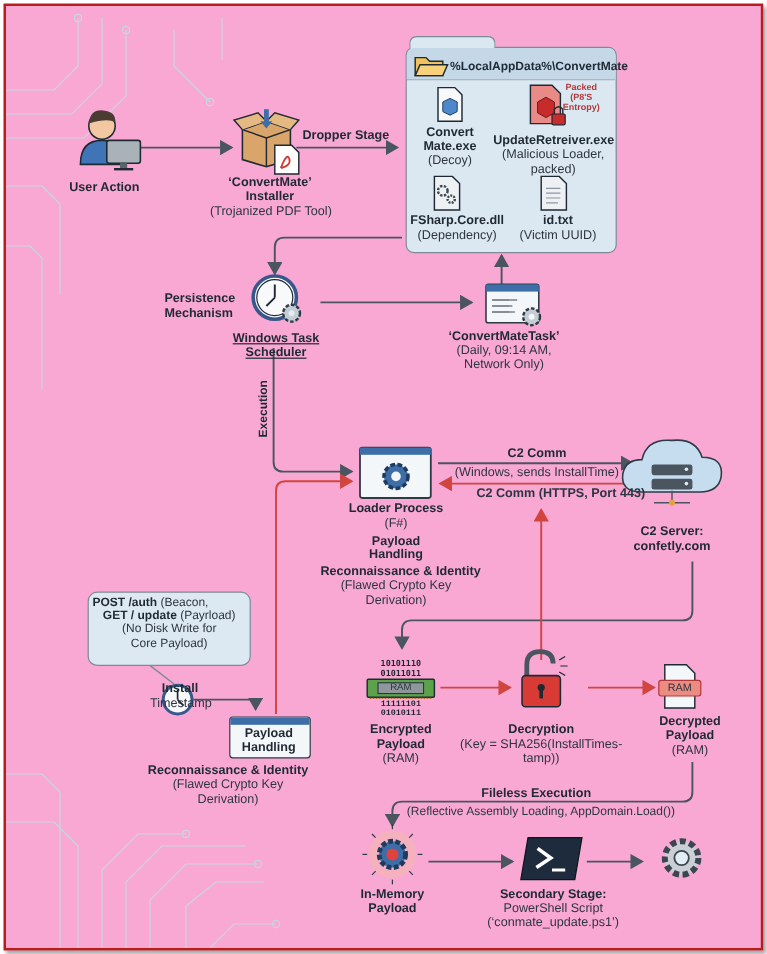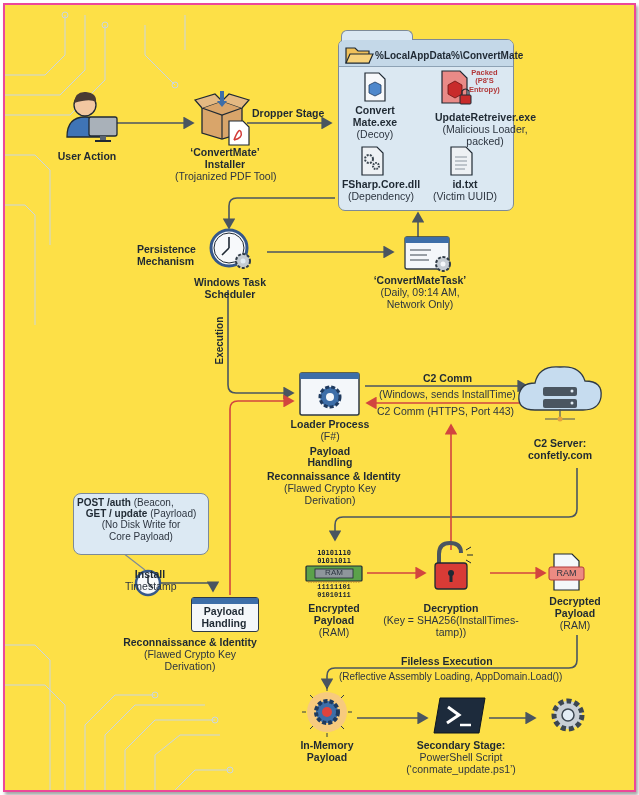--- a/index.html
+++ b/index.html
@@ -6,7 +6,7 @@
   body { width: 639px; height: 795px; background: #ffffff; position: relative; overflow: hidden;
          font-family: "Liberation Sans", sans-serif; color: #1c2430; }
   .frame { position: absolute; left: 3px; top: 3px; width: 629px; height: 785px;
-           background: #fde047; border: 2px solid #ec4899; box-shadow: 2px 3px 3px rgba(0,0,0,0.35); overflow: hidden; }
+           background: #f9a8d4; border: 2px solid #b91c1c; box-shadow: 2px 3px 3px rgba(0,0,0,0.35); overflow: hidden; }
   svg.layer { position: absolute; left: 0; top: 0; }
   .lbl { position: absolute; text-align: center; line-height: 1.12; font-size: 10.5px; white-space: nowrap; }
   .b { font-weight: bold; color: #1f2933; }

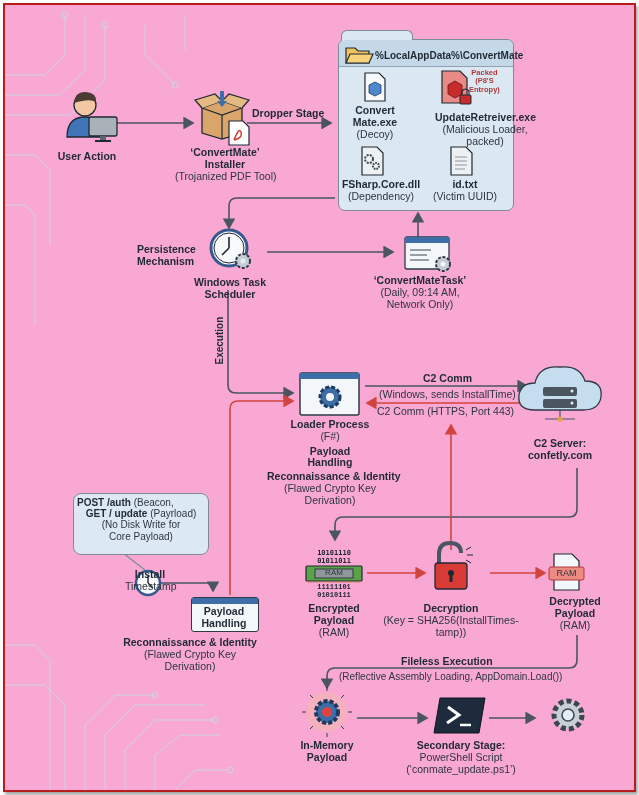--- a/index.html
+++ b/index.html
@@ -276,7 +276,7 @@
     <div class="b">Mate.exe</div>
     <div class="r">(Decoy)</div>
   </div>
-  <div class="lbl" style="left:406px;top:107px;width:100px;margin-left:24px;">
+  <div class="lbl" style="left:406px;top:107px;width:100px;">
     <div class="b">UpdateRetreiver.exe</div>
     <div class="r">(Malicious Loader,</div>
     <div class="r">packed)</div>

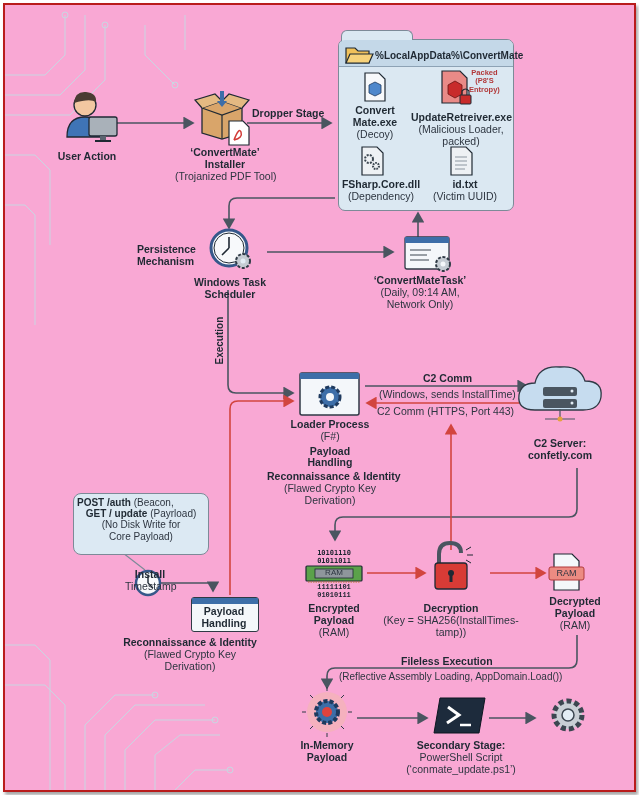--- a/index.html
+++ b/index.html
@@ -302,7 +302,7 @@
     <div>Persistence</div>
     <div>Mechanism</div>
   </div>
-  <div class="lbl b" style="left:185px;top:272px;width:80px;">
+  <div class="lbl b" style="left:185px;top:272px;width:80px;text-decoration:underline;">
     <div>Windows Task</div>
     <div>Scheduler</div>
   </div>

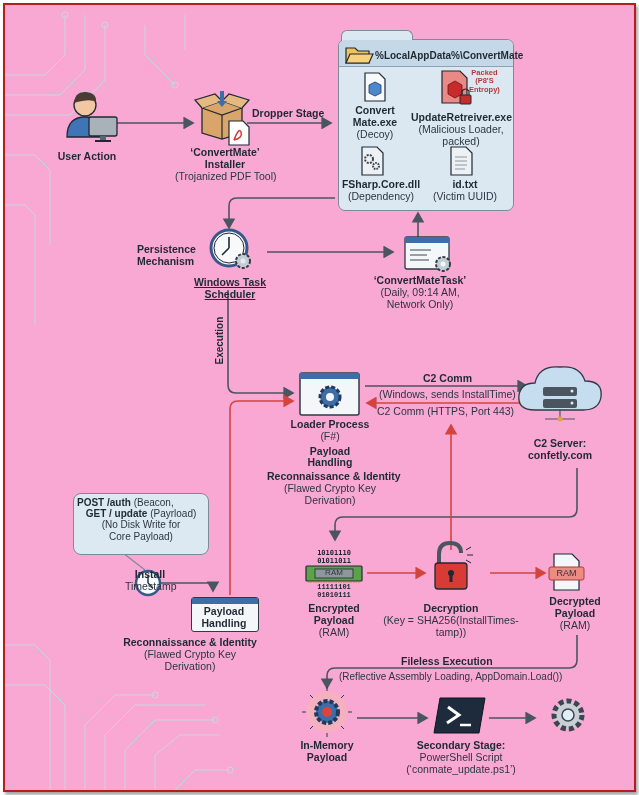--- a/index.html
+++ b/index.html
@@ -324,7 +324,7 @@
   </div>
   <div class="lbl b" style="left:418px;top:368px;">C2 Comm</div>
   <div class="lbl r" style="left:374px;top:384px;">(Windows, sends InstallTime)</div>
-  <div class="lbl r" style="left:372px;top:401px;">C2 Comm (HTTPS, Port 443)</div>
+  <div class="lbl r" style="left:392px;top:401px;font-weight:bold;">C2 Comm (HTTPS, Port 443)</div>
   <div class="lbl b" style="left:515px;top:433px;width:80px;">
     <div>C2 Server:</div>
     <div>confetly.com</div>

